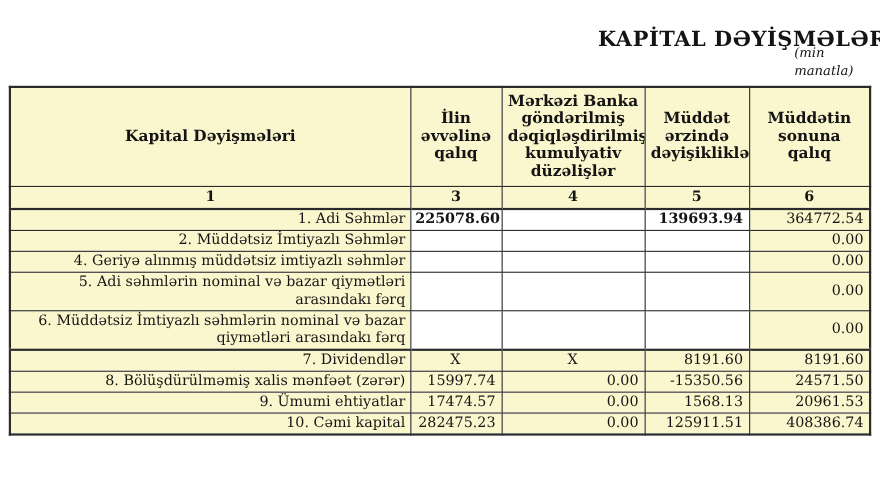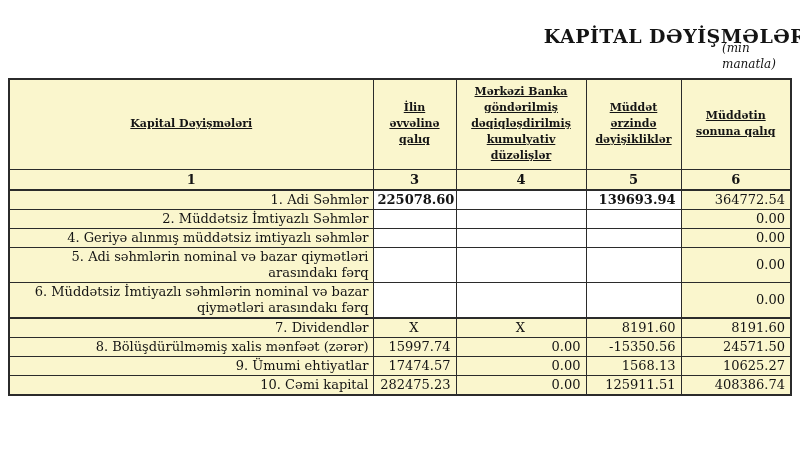--- a/index.html
+++ b/index.html
@@ -46,7 +46,7 @@
     text-align:center;
     padding:2px 5px;
   }
-  .hdr th{height:90px;font-size:11px;line-height:16px;text-decoration:underline;}
+  .hdr th{height:90px;font-size:14px;line-height:16px;}
   .nums th{height:19px;border-bottom:2px solid var(--border);font-size:13px;}
   tbody td{height:18px;padding:1px 4px;line-height:16px;}
   td.lbl{

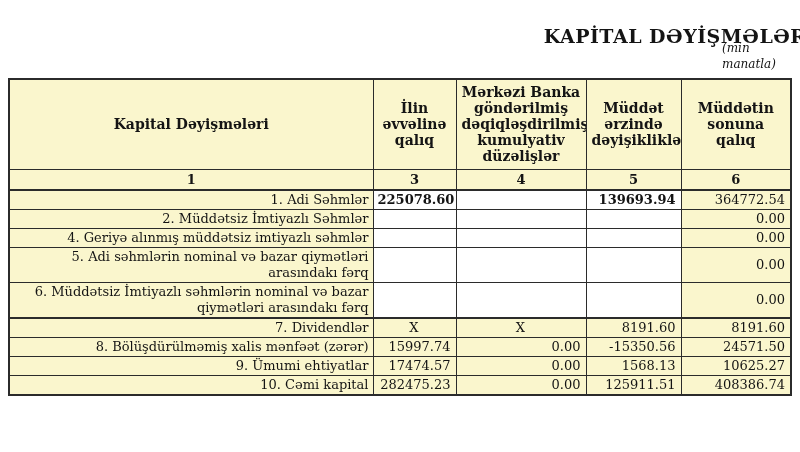--- a/index.html
+++ b/index.html
@@ -153,7 +153,7 @@
     <td class="val a-right bg-yellow">17474.57</td>
     <td class="val a-right bg-yellow">0.00</td>
     <td class="val a-right bg-yellow">1568.13</td>
-    <td class="val last a-right">10625.27</td>
+    <td class="val last a-right">20961.53</td>
   </tr>
         <tr>
     <td class="lbl">10. Cəmi kapital</td>

